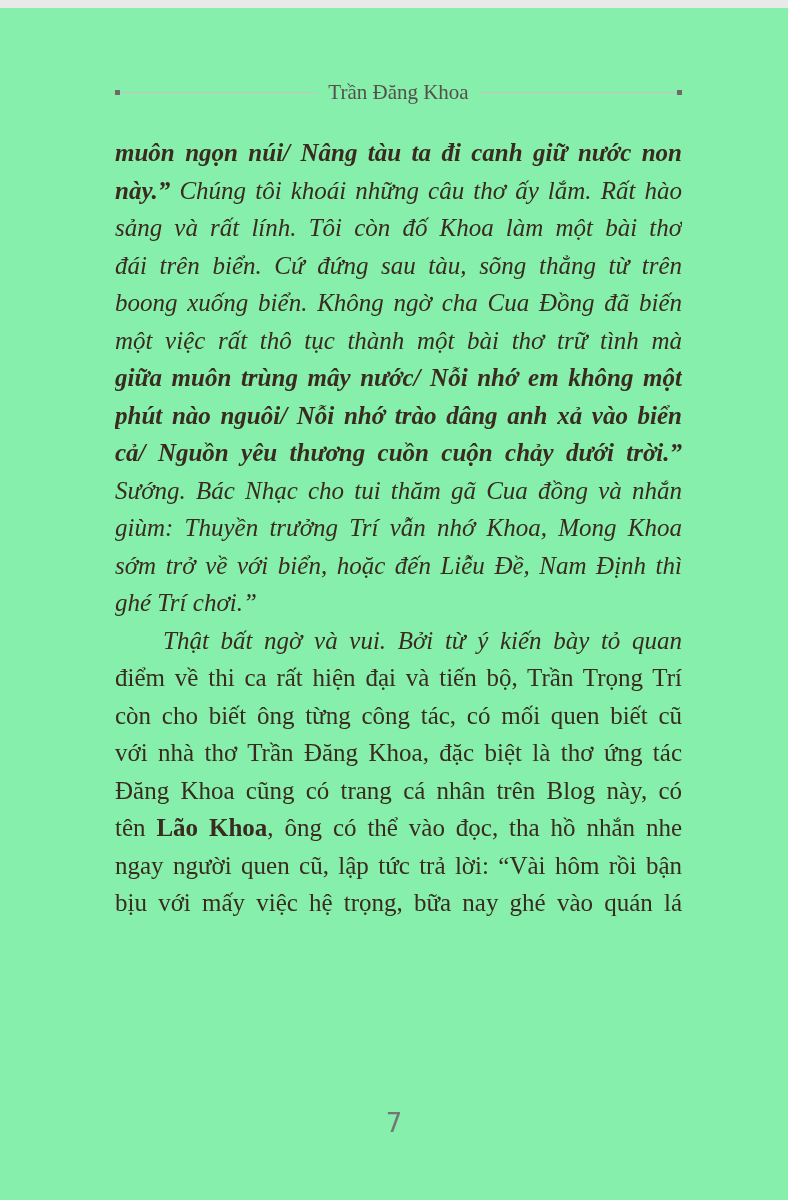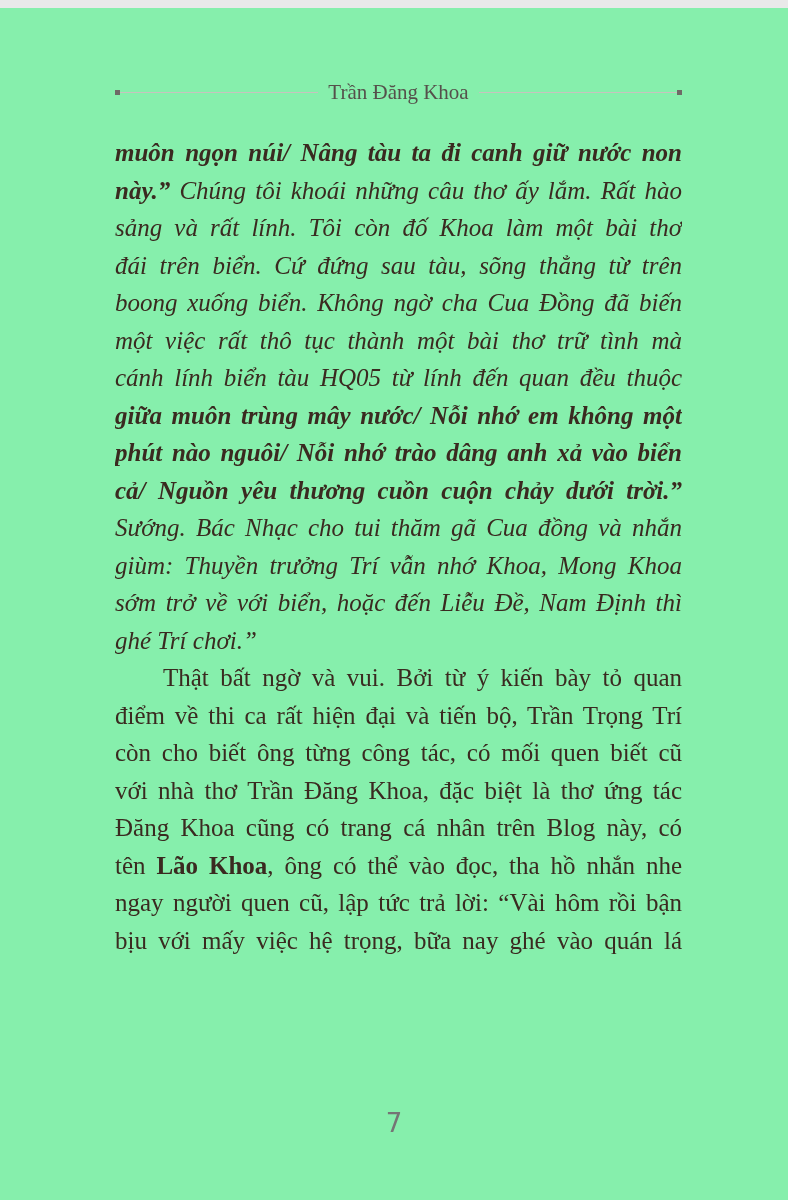--- a/index.html
+++ b/index.html
@@ -96,7 +96,6 @@
         <div class="line just"><span class="">đái trên biển. Cứ đứng sau tàu, sõng thẳng từ trên</span></div>
         <div class="line just"><span class="">boong xuống biển. Không ngờ cha Cua Đồng đã biến</span></div>
         <div class="line just"><span class="">một việc rất thô tục thành một bài thơ trữ tình mà</span></div>
-        <div class="line just"><span class="">cánh lính biển tàu HQ05 từ lính đến quan đều thuộc</span></div>
         <div class="line just"><span class="b ">giữa muôn trùng mây nước/ Nỗi nhớ em không một</span></div>
         <div class="line just"><span class="b ">phút nào nguôi/ Nỗi nhớ trào dâng anh xả vào biển</span></div>
         <div class="line just"><span class="b ">cả/ Nguồn yêu thương cuồn cuộn chảy dưới trời.”</span></div>

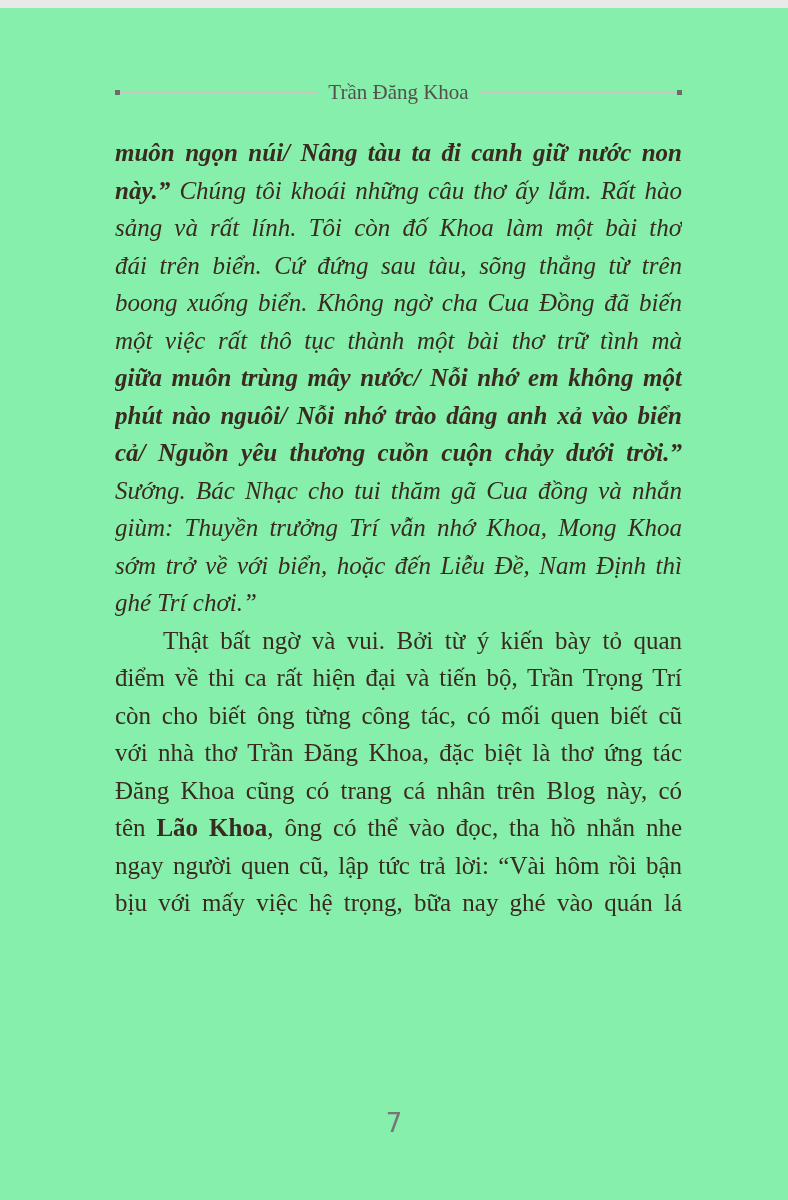--- a/index.html
+++ b/index.html
@@ -58,7 +58,7 @@
     overflow: hidden;
   }
   .line.just { text-align-last: justify; }
-  .line.indent { text-indent: 48px; }
+  .line.indent { text-indent: 48px; font-style: italic; }
   .b { font-weight: bold; }
   .i { }
   

